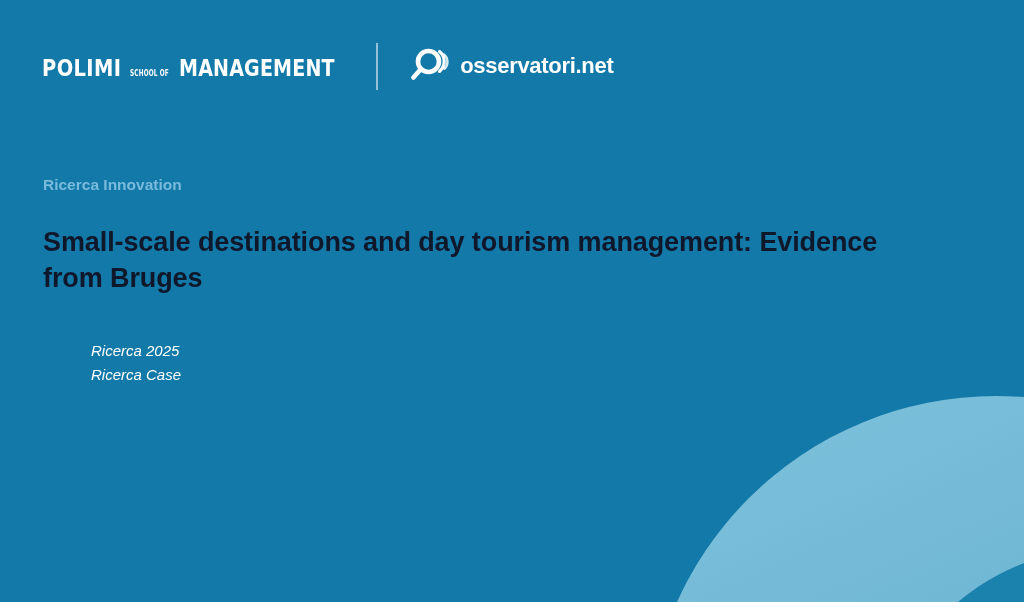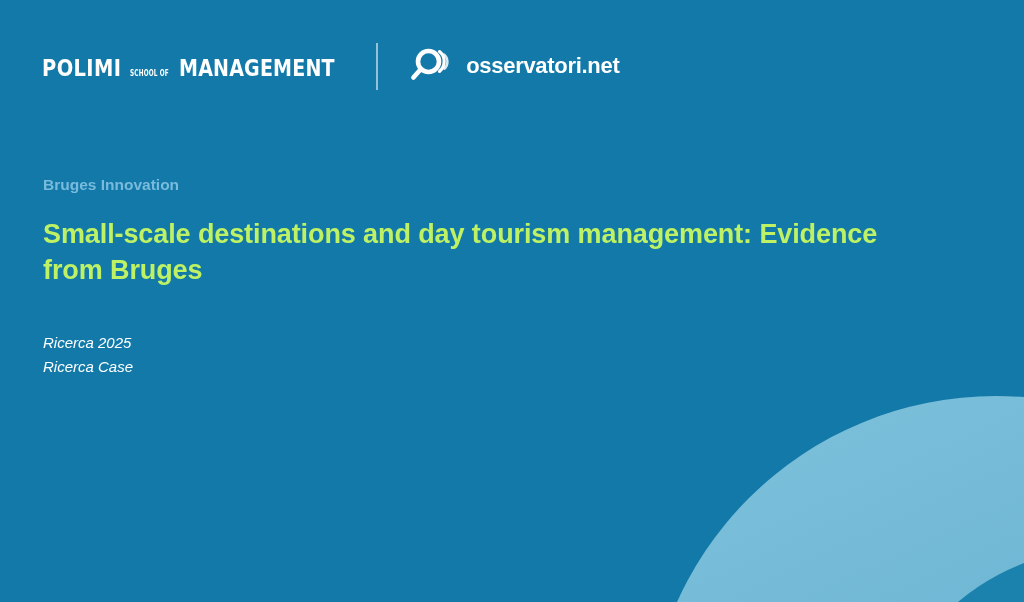--- a/index.html
+++ b/index.html
@@ -102,7 +102,7 @@
   .oss-logo {
     display: flex;
     align-items: center;
-    gap: 12px;
+    gap: 6px;
   }
   .oss-mark {
     width: 46px;

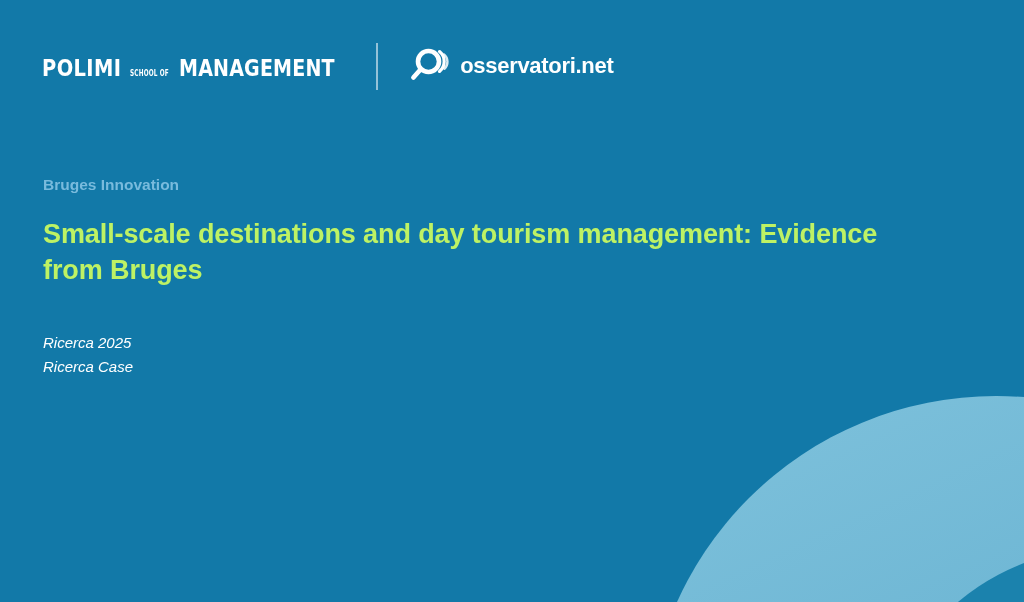--- a/index.html
+++ b/index.html
@@ -202,7 +202,7 @@
   <div class="content">
 
     <div class="eyebrow">
-      <div>Bruges Innovation</div>
+      <div>Ricerca Innovation</div>
     </div>
 
     <h1 class="main-title">Small-scale destinations and day tourism management: Evidence from Bruges</h1>

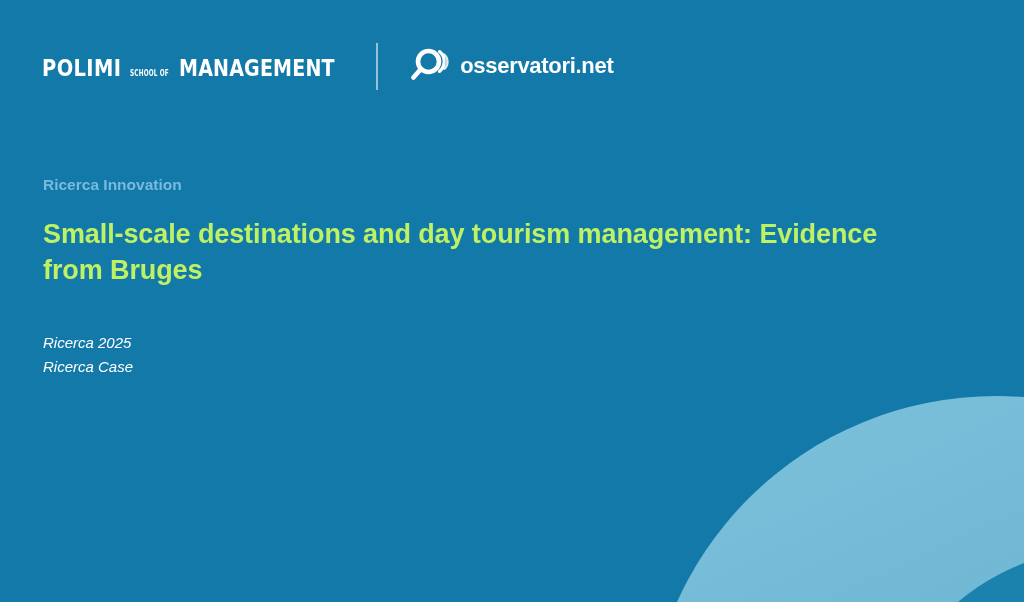--- a/index.html
+++ b/index.html
@@ -145,8 +145,8 @@
   .eyebrow div { white-space: nowrap; }
 
   .main-title {
-    margin-top: 20px;
-    color: #bef264;
+    margin-top: 28px;
+    color: #0f172a;
     font-size: 27px;
     font-weight: 700;
     line-height: 1.33;

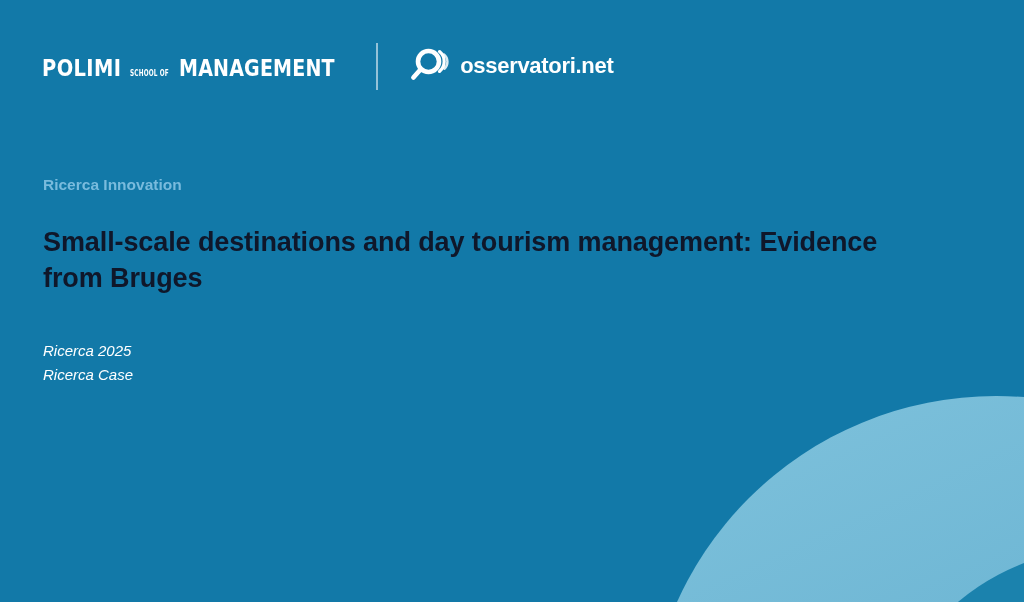--- a/index.html
+++ b/index.html
@@ -160,6 +160,7 @@
     font-size: 15px;
     font-style: italic;
     line-height: 1.62;
+    margin-left: 48px;
   }
   .subnote div { white-space: nowrap; }
 </style>

